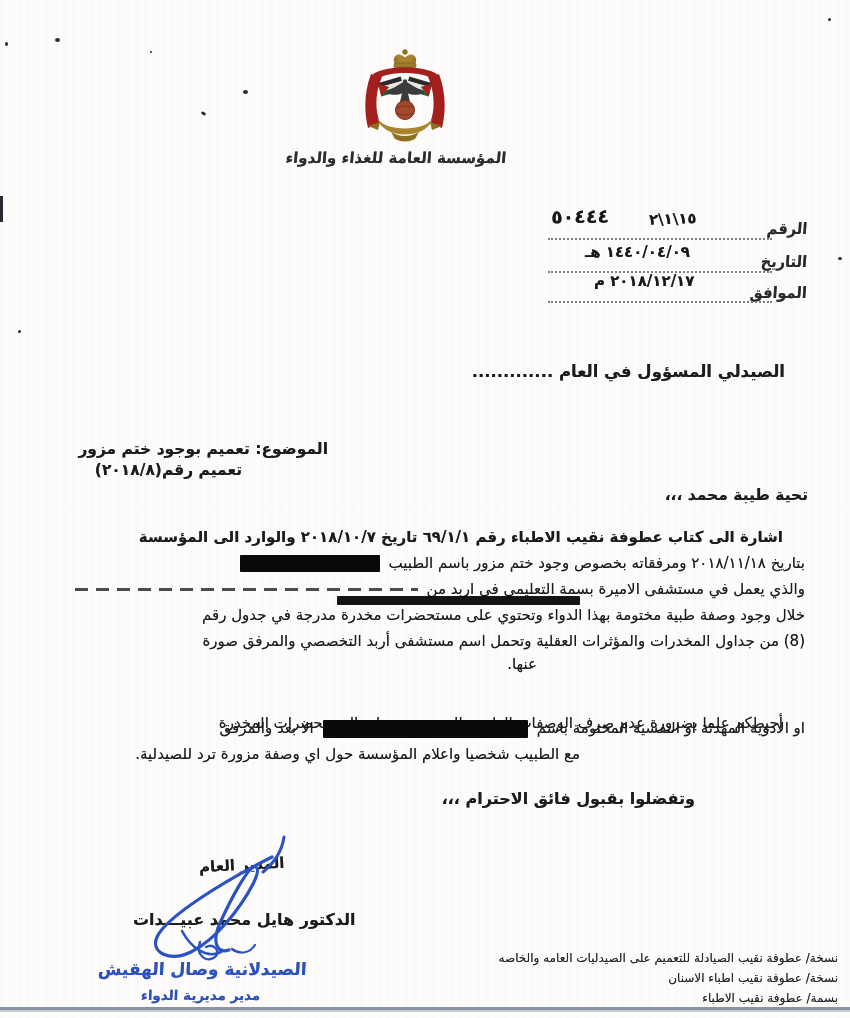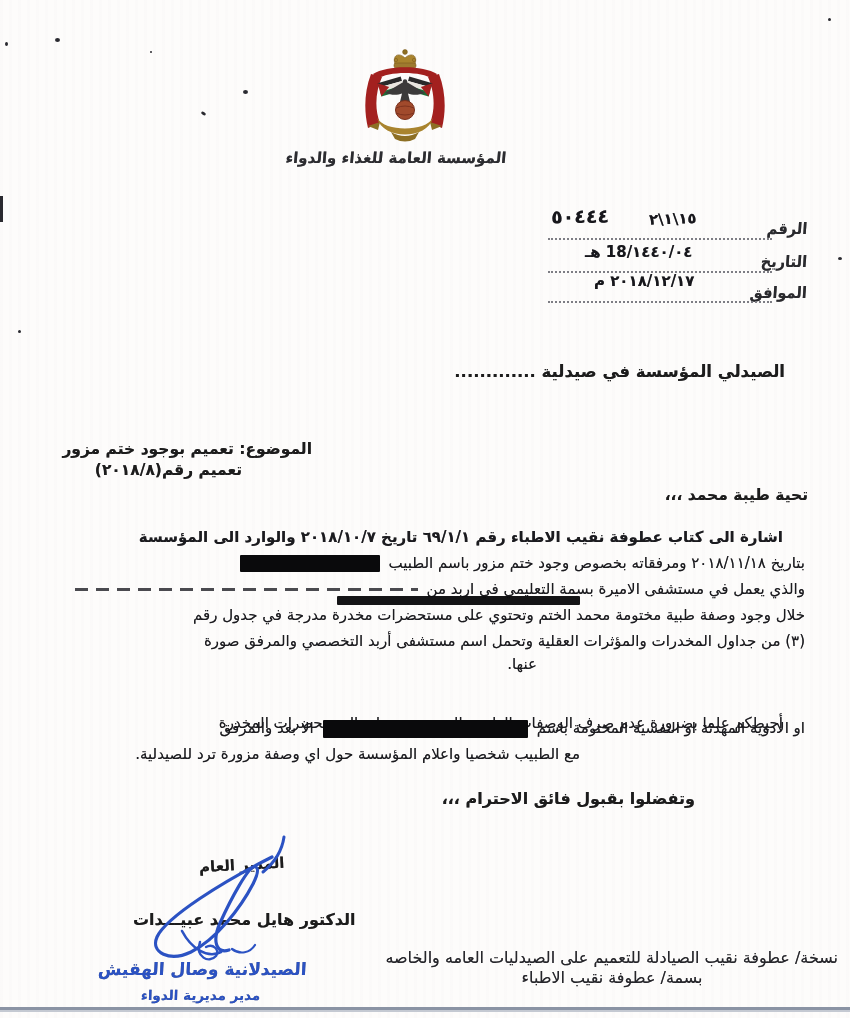--- a/index.html
+++ b/index.html
@@ -89,7 +89,7 @@
   <div class="abs rtl ref-label scan" style="right:43px;top:221px;">الرقم</div>
   <div class="abs dotline" style="left:548px;top:238px;width:224px;"></div>
 
-  <div class="abs rtl hand scan" style="left:585px;top:243px;font-size:15px;">١٤٤٠/٠٤/18 هـ</div>
+  <div class="abs rtl hand scan" style="left:585px;top:243px;font-size:15px;">١٤٤٠/٠٤/٠٩ هـ</div>
   <div class="abs rtl ref-label scan" style="right:43px;top:254px;">التاريخ</div>
   <div class="abs dotline" style="left:548px;top:271px;width:224px;"></div>
 

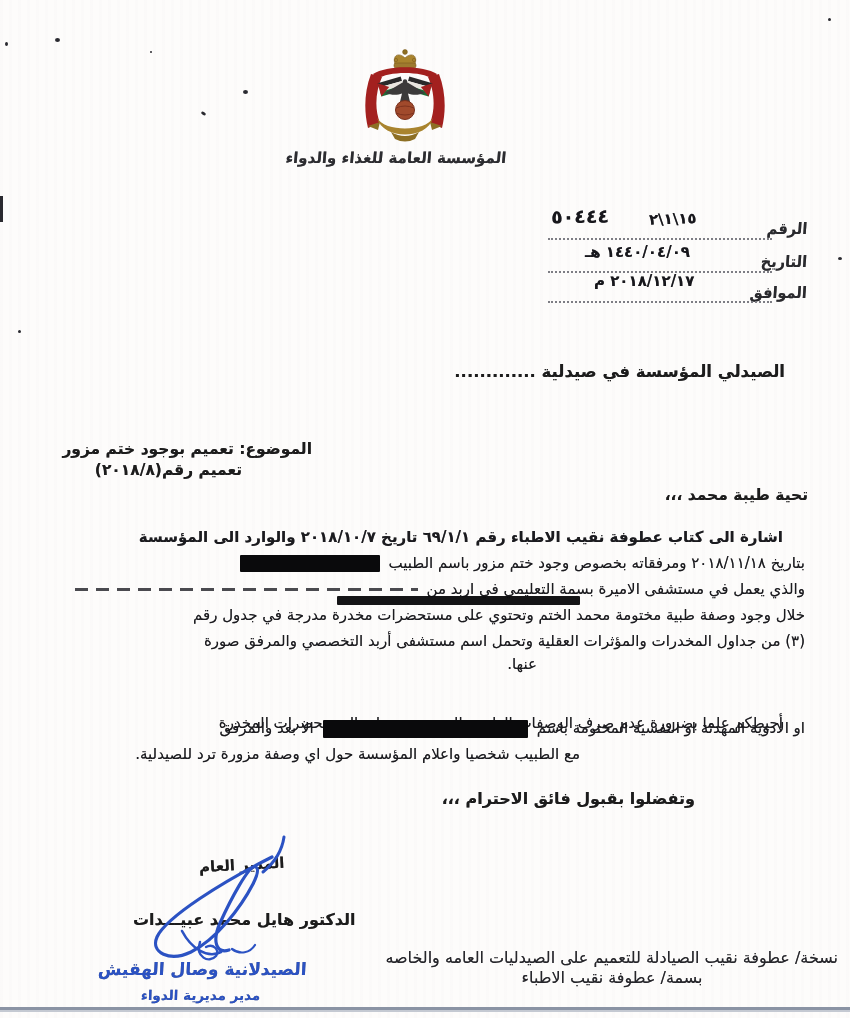--- a/index.html
+++ b/index.html
@@ -97,7 +97,7 @@
   <div class="abs rtl ref-label scan" style="right:43px;top:285px;">الموافق</div>
   <div class="abs dotline" style="left:548px;top:301px;width:224px;"></div>
 
-  <div class="abs rtl b nw scan" style="right:65px;top:362px;font-size:16.5px;">الصيدلي المؤسسة في صيدلية .............</div>
+  <div class="abs rtl b nw scan" style="right:65px;top:362px;font-size:16.5px;">الصيدلي المسؤول في العام .............</div>
 
   <div class="abs rtl b nw scan" style="right:538px;top:440px;font-size:15.5px;">الموضوع: تعميم بوجود ختم مزور</div>
   <div class="abs rtl b nw scan" style="right:608px;top:461px;font-size:15.5px;">تعميم رقم(٢٠١٨/٨)</div>

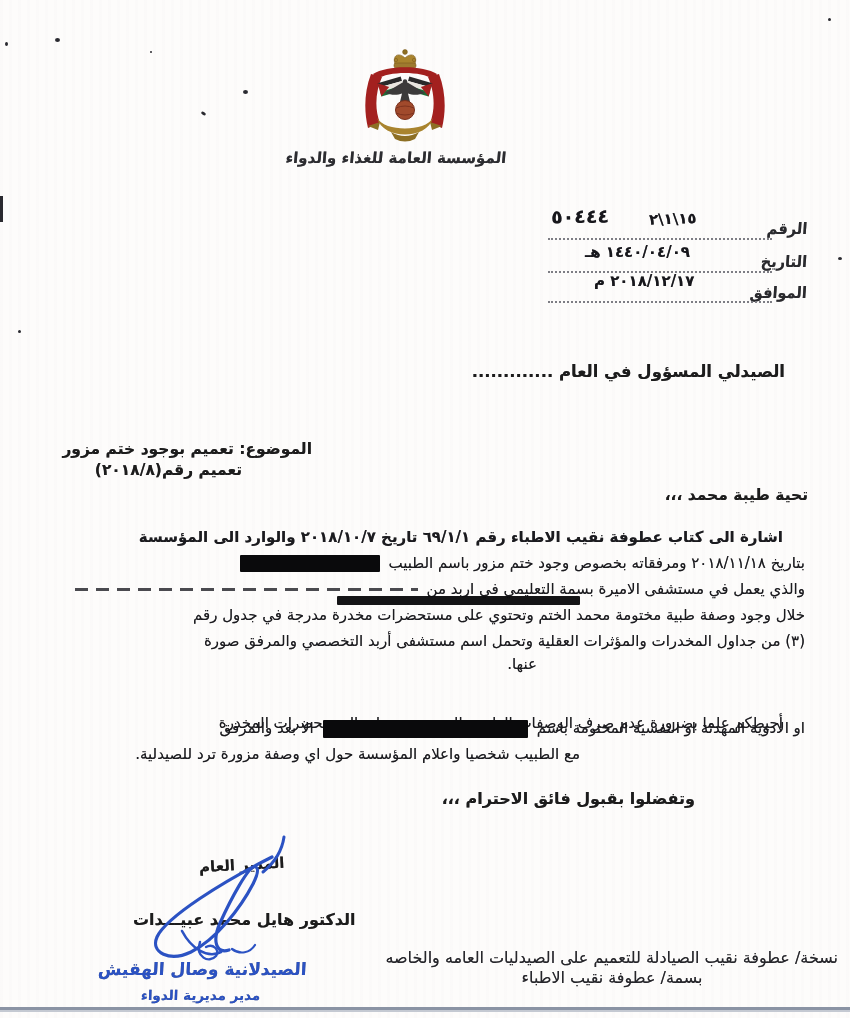--- a/index.html
+++ b/index.html
@@ -99,7 +99,7 @@
 
   <div class="abs rtl b nw scan" style="right:65px;top:362px;font-size:16.5px;">الصيدلي المسؤول في العام .............</div>
 
-  <div class="abs rtl b nw scan" style="right:538px;top:440px;font-size:15.5px;">الموضوع: تعميم بوجود ختم مزور</div>
+  <div class="abs rtl b nw scan" style="right:522px;top:440px;font-size:15.5px;">الموضوع: تعميم بوجود ختم مزور</div>
   <div class="abs rtl b nw scan" style="right:608px;top:461px;font-size:15.5px;">تعميم رقم(٢٠١٨/٨)</div>
 
   <div class="abs rtl b nw scan" style="right:42px;top:486px;font-size:15.5px;">تحية طيبة محمد ،،،</div>

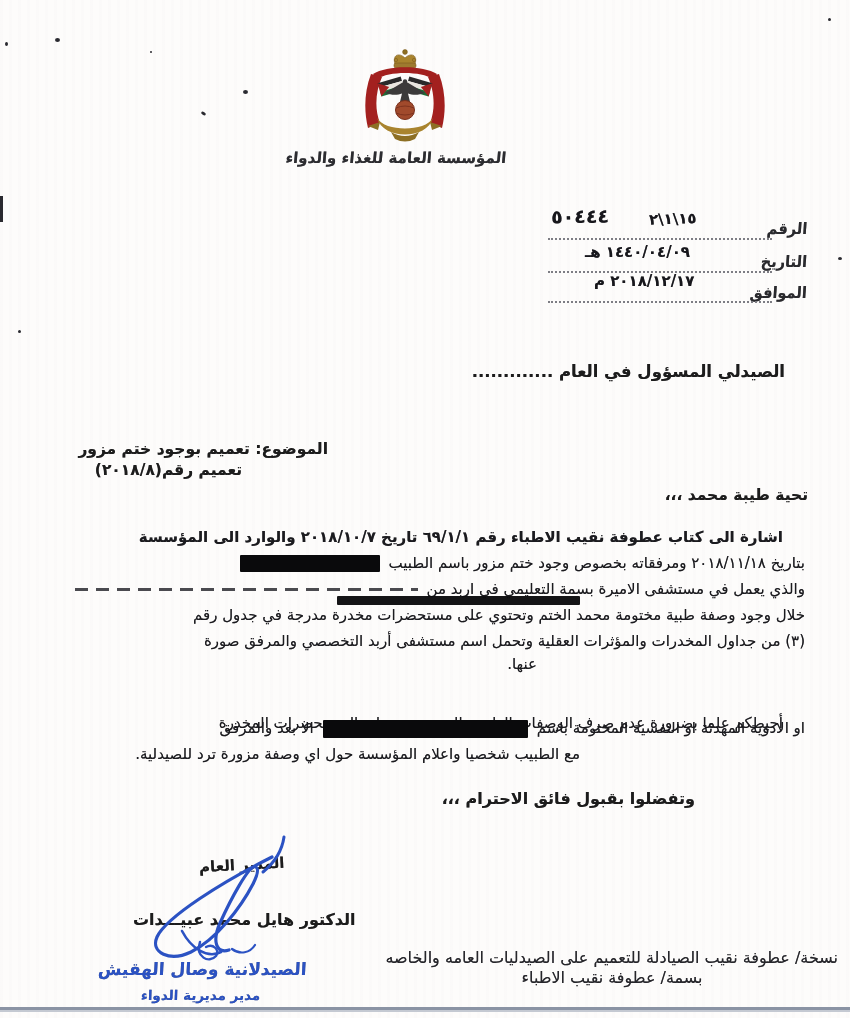--- a/index.html
+++ b/index.html
@@ -117,7 +117,7 @@
   </div>
   <div class="abs redact" style="left:337px;top:596px;width:243px;height:9px;opacity:.96;"></div>
 
-  <div class="abs rtl nw body-line scan" style="right:45px;top:604px;">خلال وجود وصفة طبية مختومة محمد الختم وتحتوي على مستحضرات مخدرة مدرجة في جدول رقم</div>
+  <div class="abs rtl nw body-line scan" style="right:45px;top:604px;">خلال وجود وصفة طبية مختومة بهذا الدواء وتحتوي على مستحضرات مخدرة مدرجة في جدول رقم</div>
   <div class="abs rtl nw body-line scan" style="right:45px;top:630px;">(٣) من جداول المخدرات والمؤثرات العقلية وتحمل اسم مستشفى أربد التخصصي والمرفق صورة</div>
   <div class="abs rtl nw body-line scan" style="right:313px;top:653px;">عنها.</div>
 

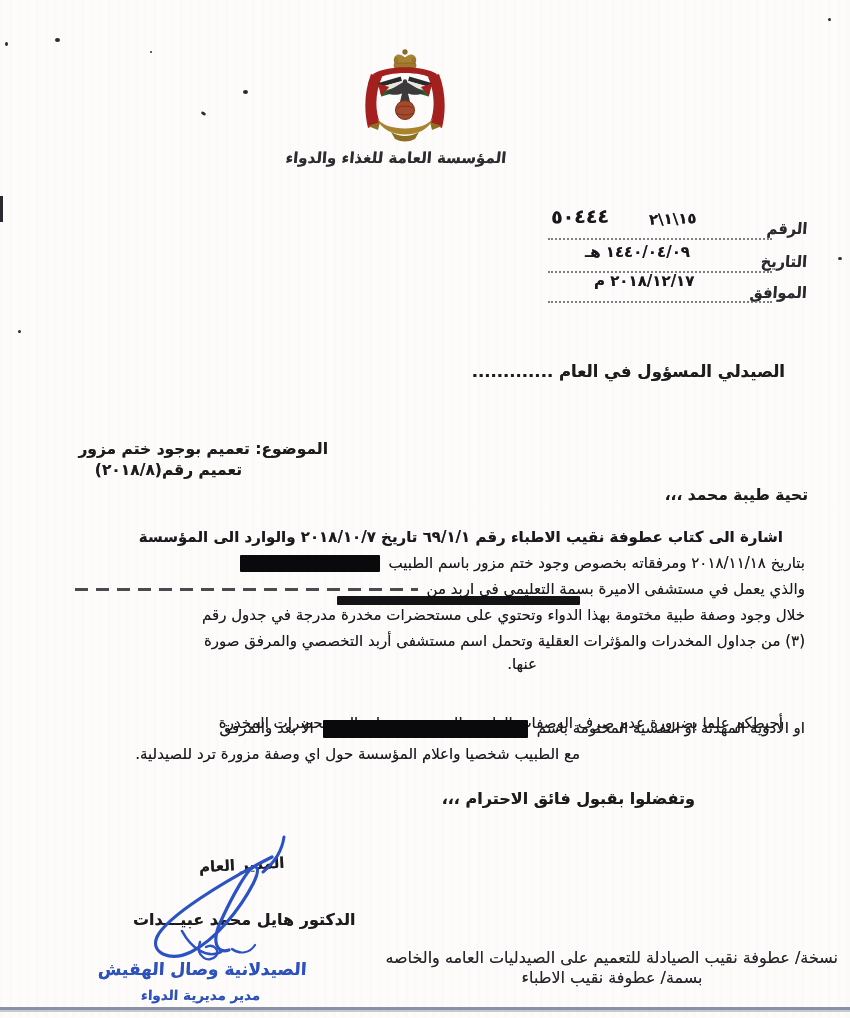--- a/index.html
+++ b/index.html
@@ -118,7 +118,7 @@
   <div class="abs redact" style="left:337px;top:596px;width:243px;height:9px;opacity:.96;"></div>
 
   <div class="abs rtl nw body-line scan" style="right:45px;top:604px;">خلال وجود وصفة طبية مختومة بهذا الدواء وتحتوي على مستحضرات مخدرة مدرجة في جدول رقم</div>
-  <div class="abs rtl nw body-line scan" style="right:45px;top:630px;">(٣) من جداول المخدرات والمؤثرات العقلية وتحمل اسم مستشفى أربد التخصصي والمرفق صورة</div>
+  <div class="abs rtl nw body-line scan" style="right:45px;top:630px;">(8) من جداول المخدرات والمؤثرات العقلية وتحمل اسم مستشفى أربد التخصصي والمرفق صورة</div>
   <div class="abs rtl nw body-line scan" style="right:313px;top:653px;">عنها.</div>
 
   <div class="abs rtl nw body-line scan" style="right:67px;top:712px;text-align:center;">أحيطكم علما بضرورة عدم صرف الوصفات الطبية والتي تحتوي على المستحضرات المخدرة</div>

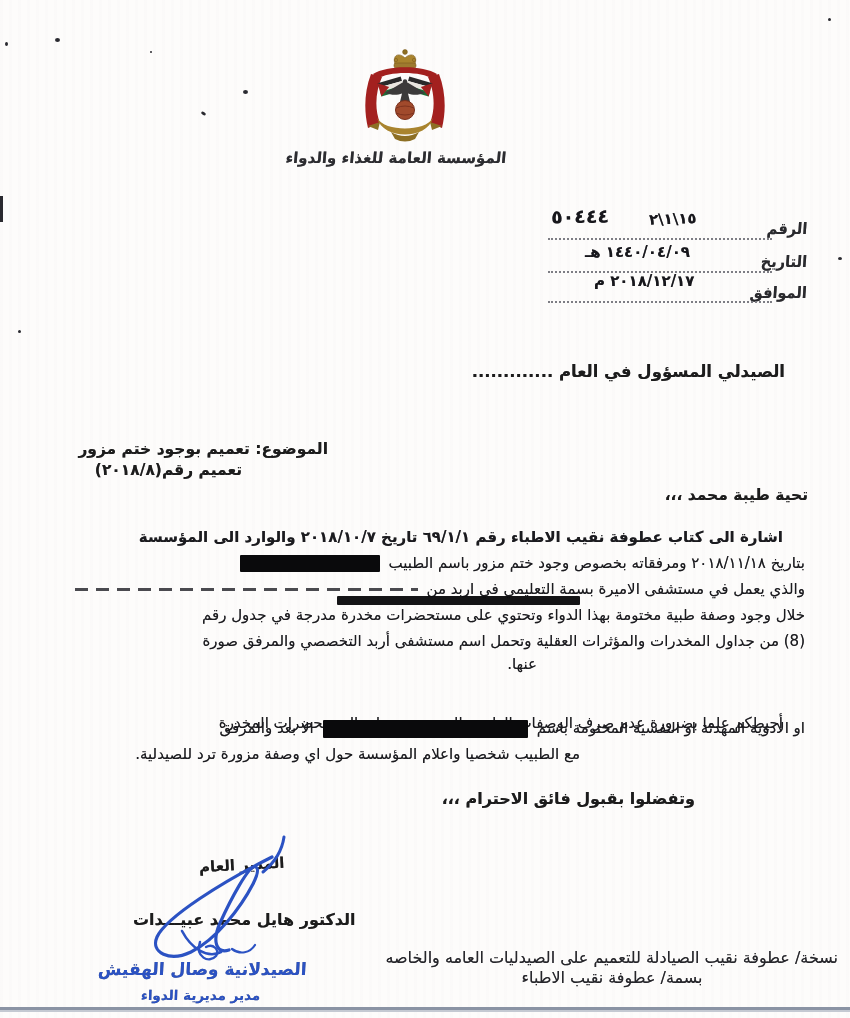--- a/index.html
+++ b/index.html
@@ -31,7 +31,7 @@
   .blue{color:#2b52c3;}
   .stamp1{font-size:17px;font-weight:bold;transform:skewX(-3deg);}
   .stamp2{font-size:13.5px;font-weight:bold;transform:skewX(-2deg);}
-  .copies{font-size:16px;line-height:20px;color:#26262b;text-align:center;}
+  .copies{font-size:12px;line-height:20px;color:#26262b;text-align:right;}
   .speck{position:absolute;background:#2a2a30;border-radius:50%;}
   .edgebar{position:absolute;left:0;width:850px;}
   svg{display:block;}

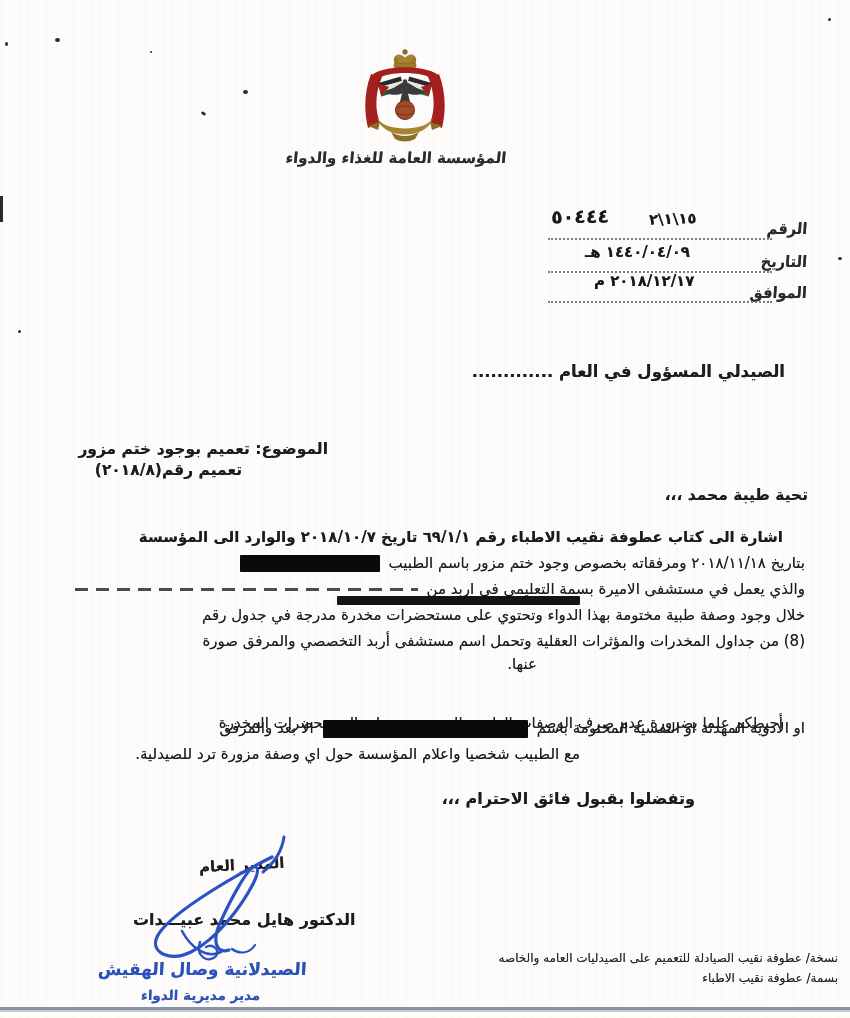--- a/index.html
+++ b/index.html
@@ -152,6 +152,7 @@
 
   <div class="abs" style="right:12px;top:948px;width:452px;">
     <div class="rtl nw copies scan">نسخة/ عطوفة نقيب الصيادلة للتعميم على الصيدليات العامه والخاصه</div>
+    <div class="rtl nw copies scan">نسخة/ عطوفة نقيب اطباء الاسنان</div>
     <div class="rtl nw copies scan">بسمة/ عطوفة نقيب الاطباء</div>
   </div>
 

